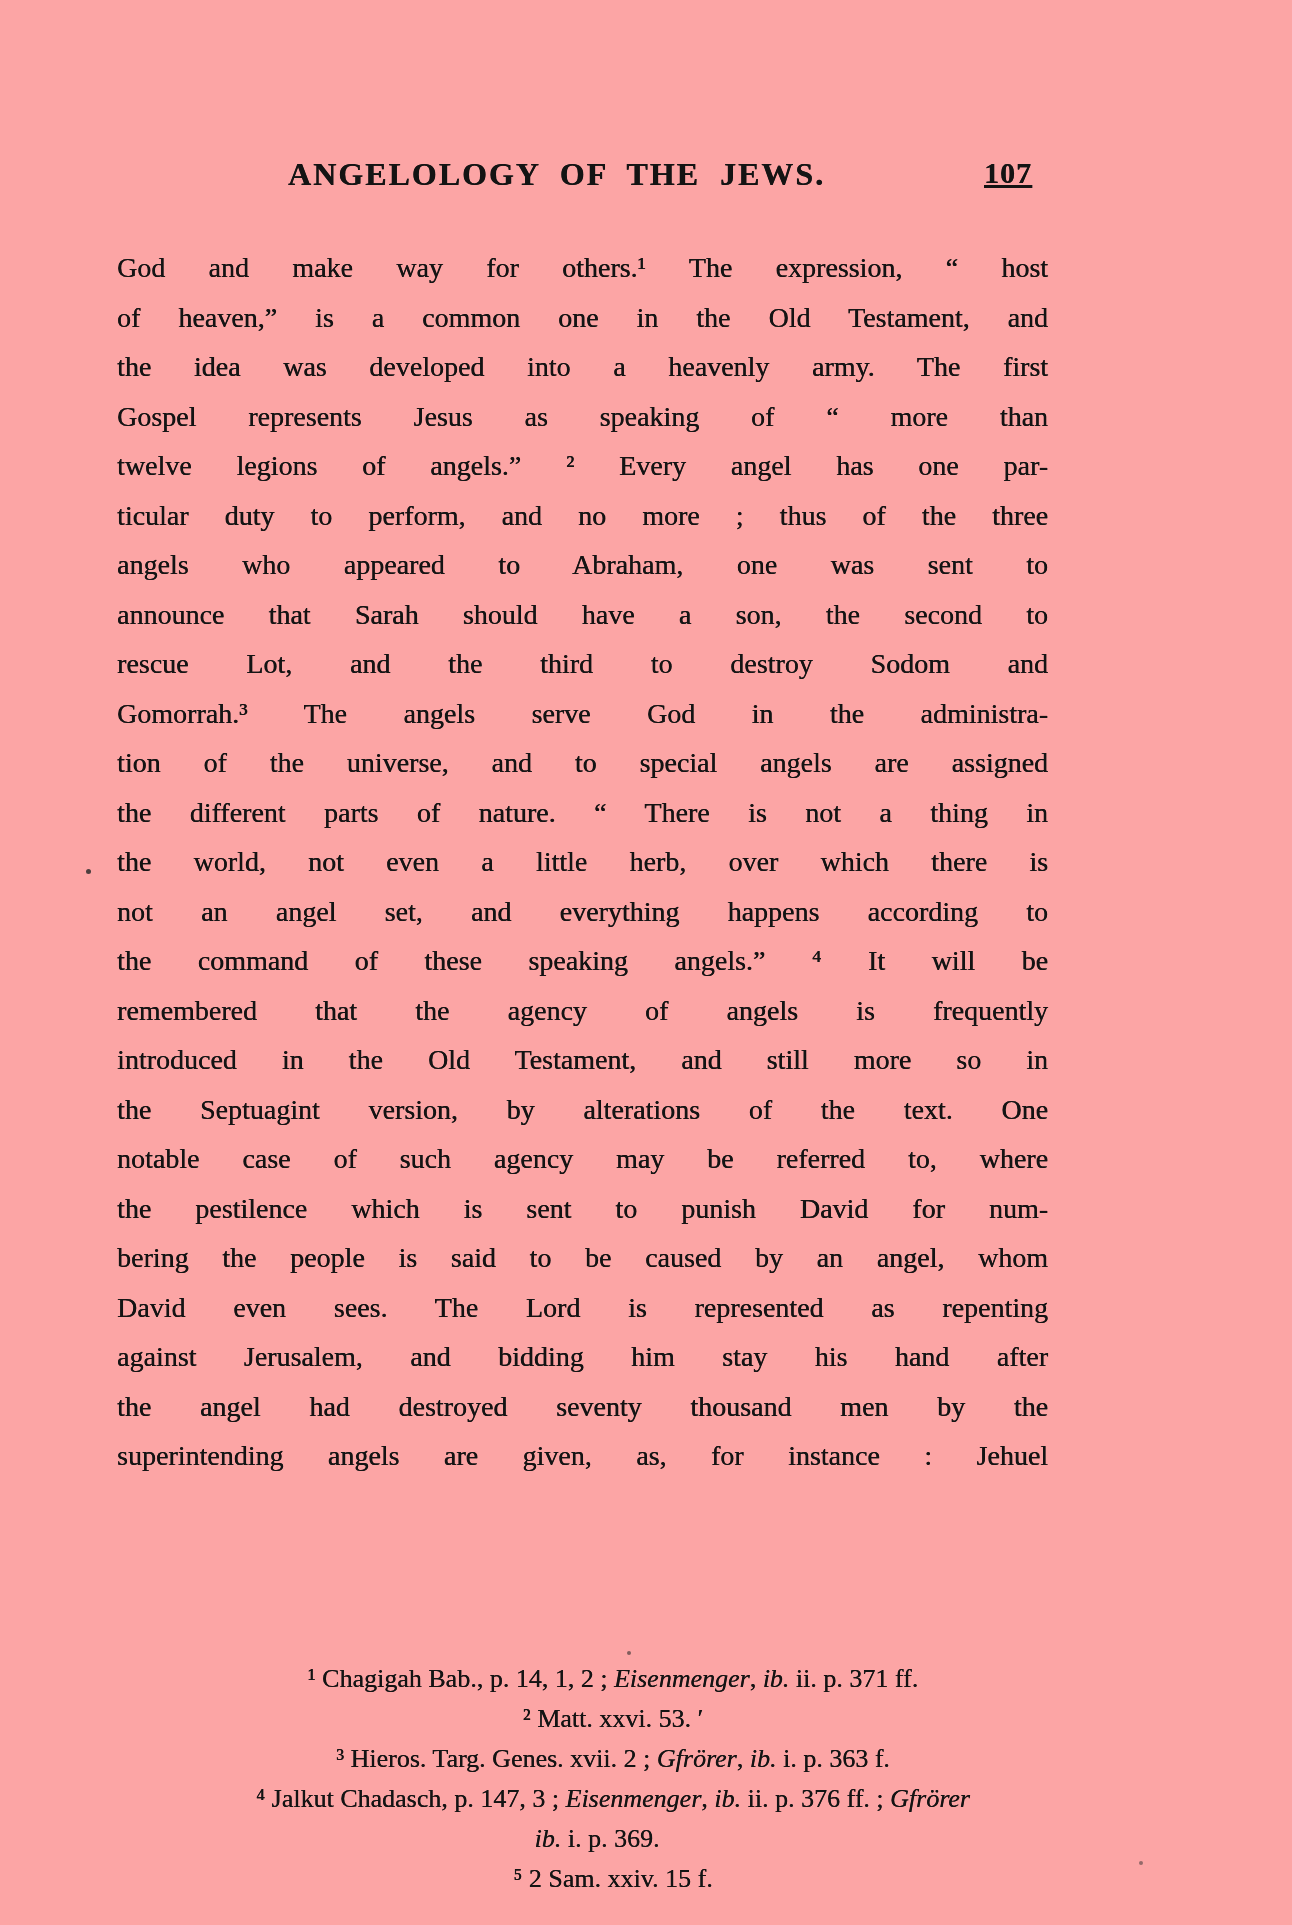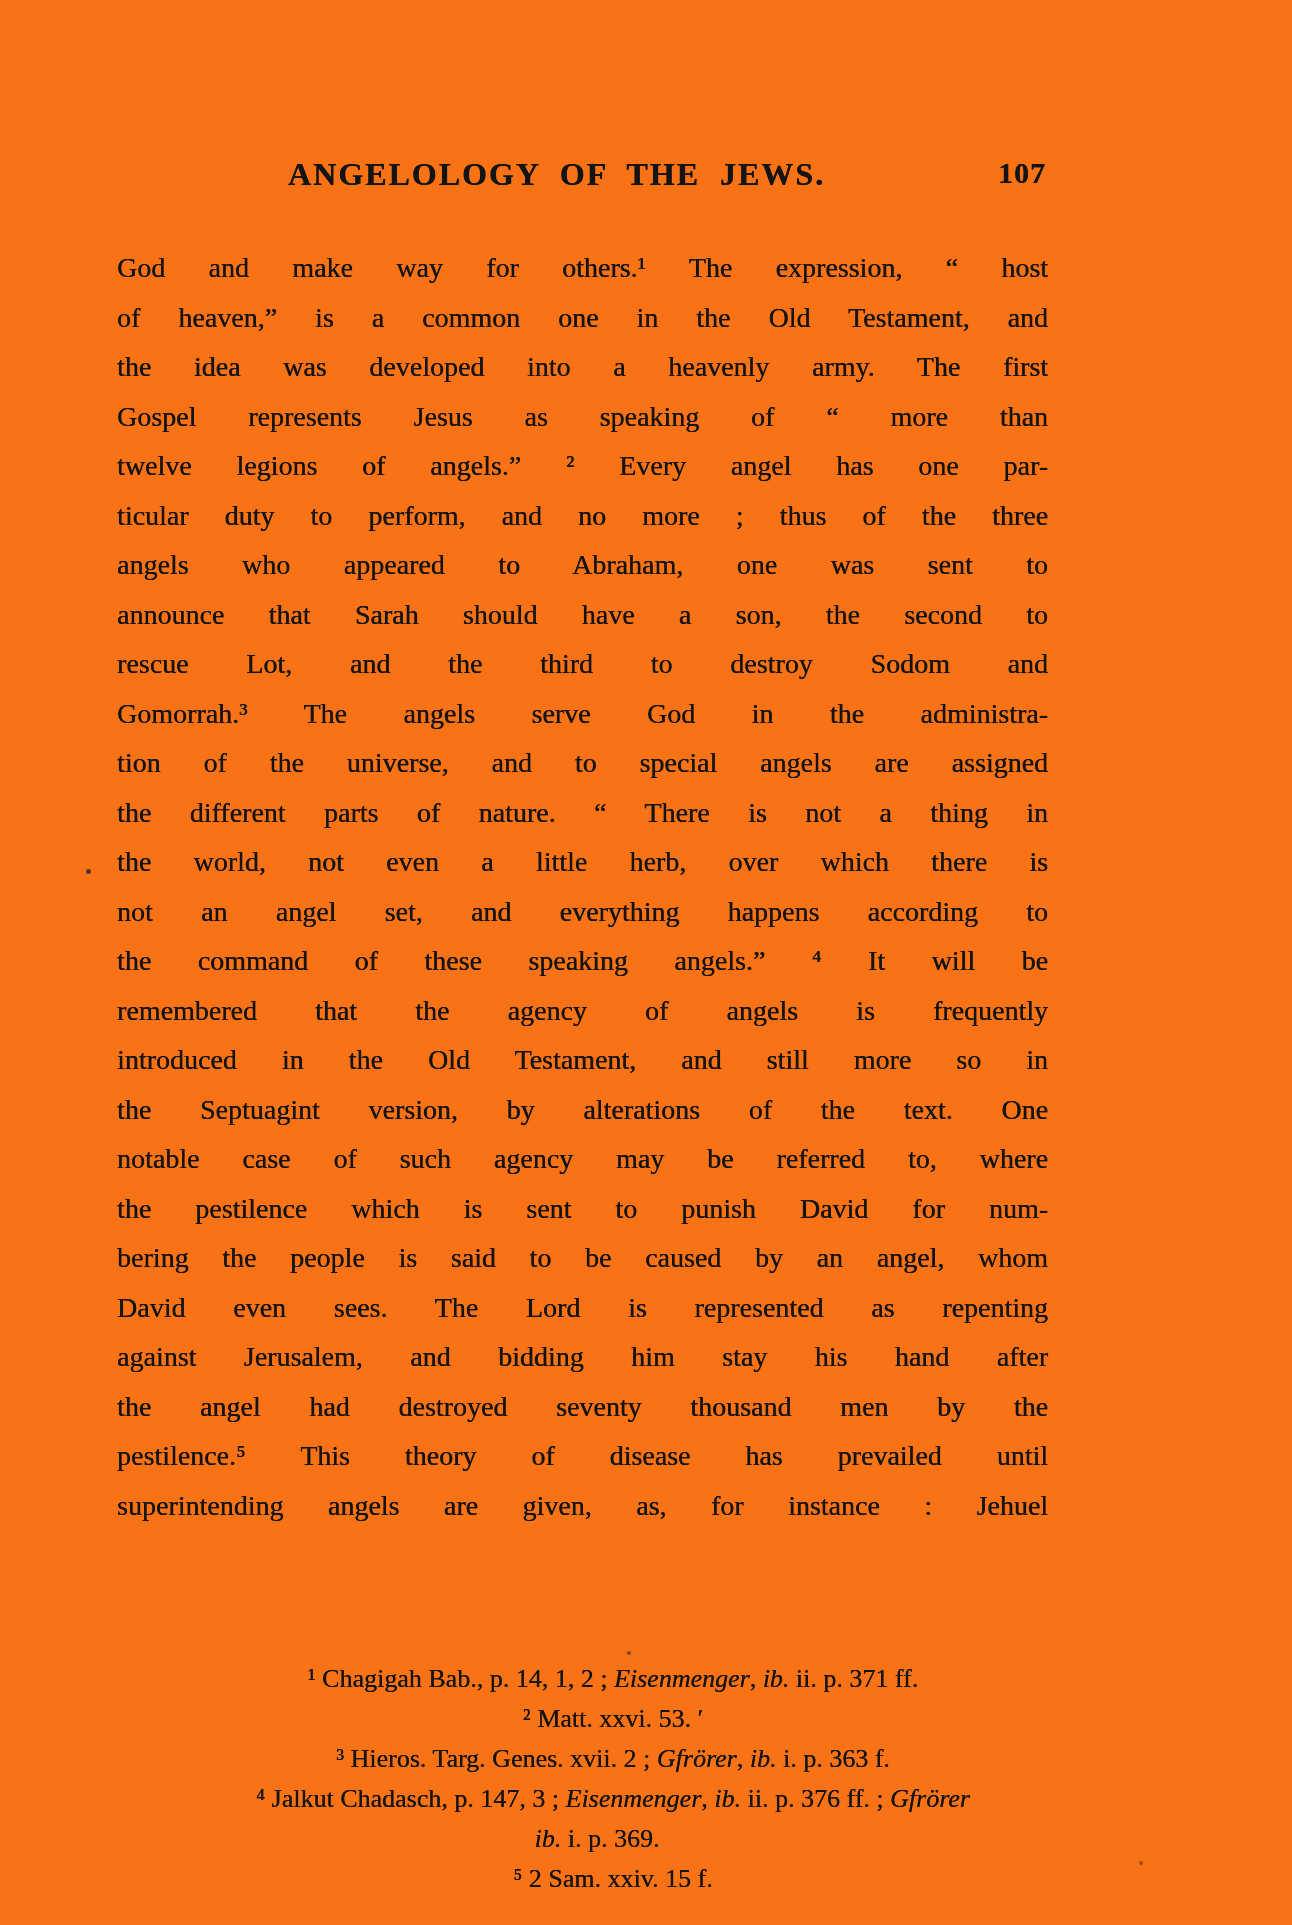--- a/index.html
+++ b/index.html
@@ -72,7 +72,7 @@
 </head>
 <body>
 
-<div class="page" style="background: #f97316; color: rgb(20, 20, 20);">
+<div class="page" style="background: #fca5a5; color: rgb(20, 20, 20);">
 
   <div class="running-header">ANGELOLOGY OF THE JEWS.</div>
 

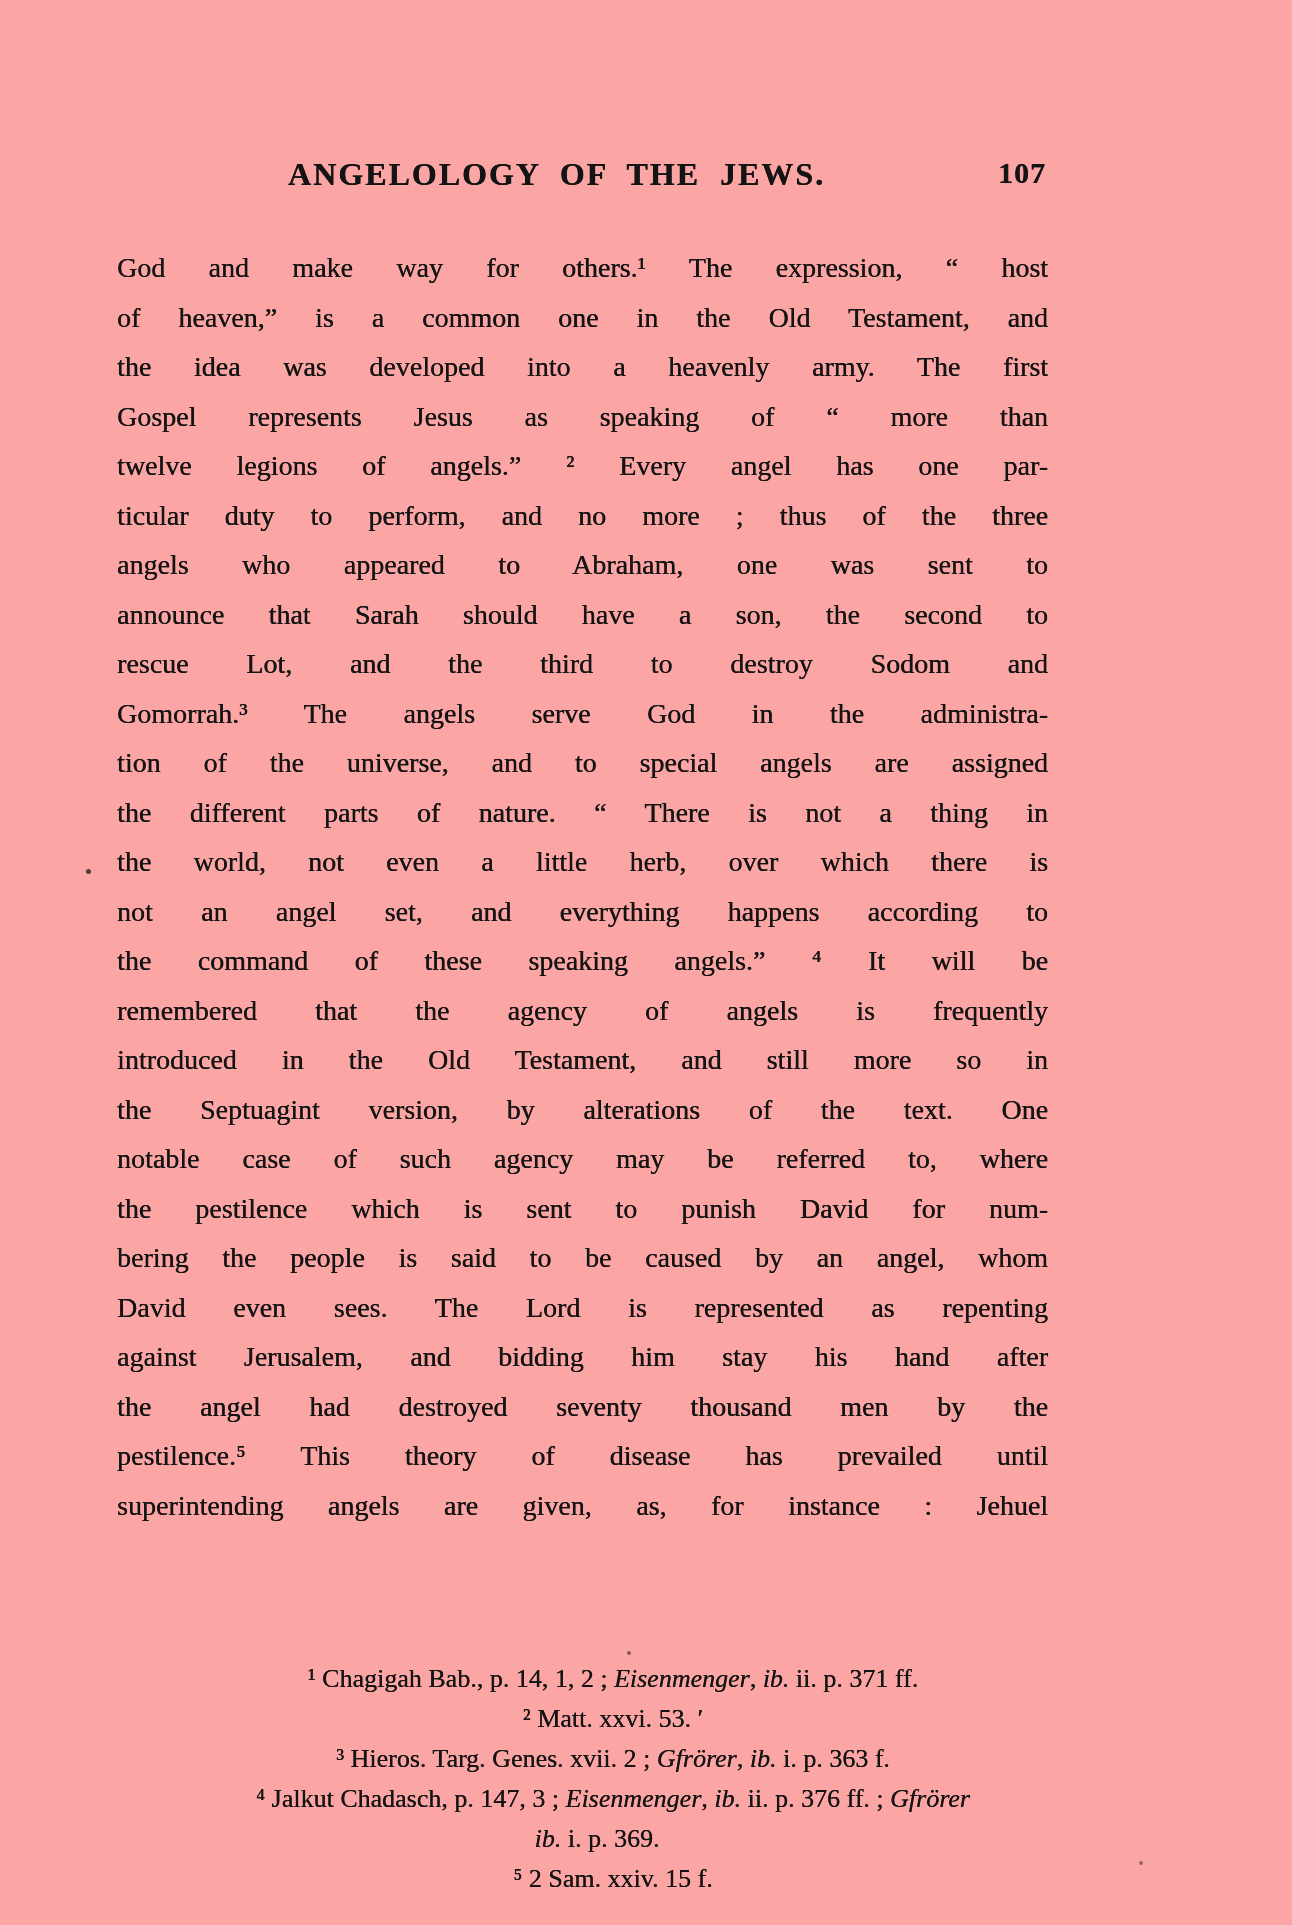--- a/index.html
+++ b/index.html
@@ -29,10 +29,11 @@
   .page-number {
     position: absolute;
     top: 156px;
-    right: 246px;
+    right: 260px;
     font-size: 30px;
     font-weight: bold;
     letter-spacing: 1px;
+    text-decoration: underline;
   }
   .body-text {
     position: absolute;

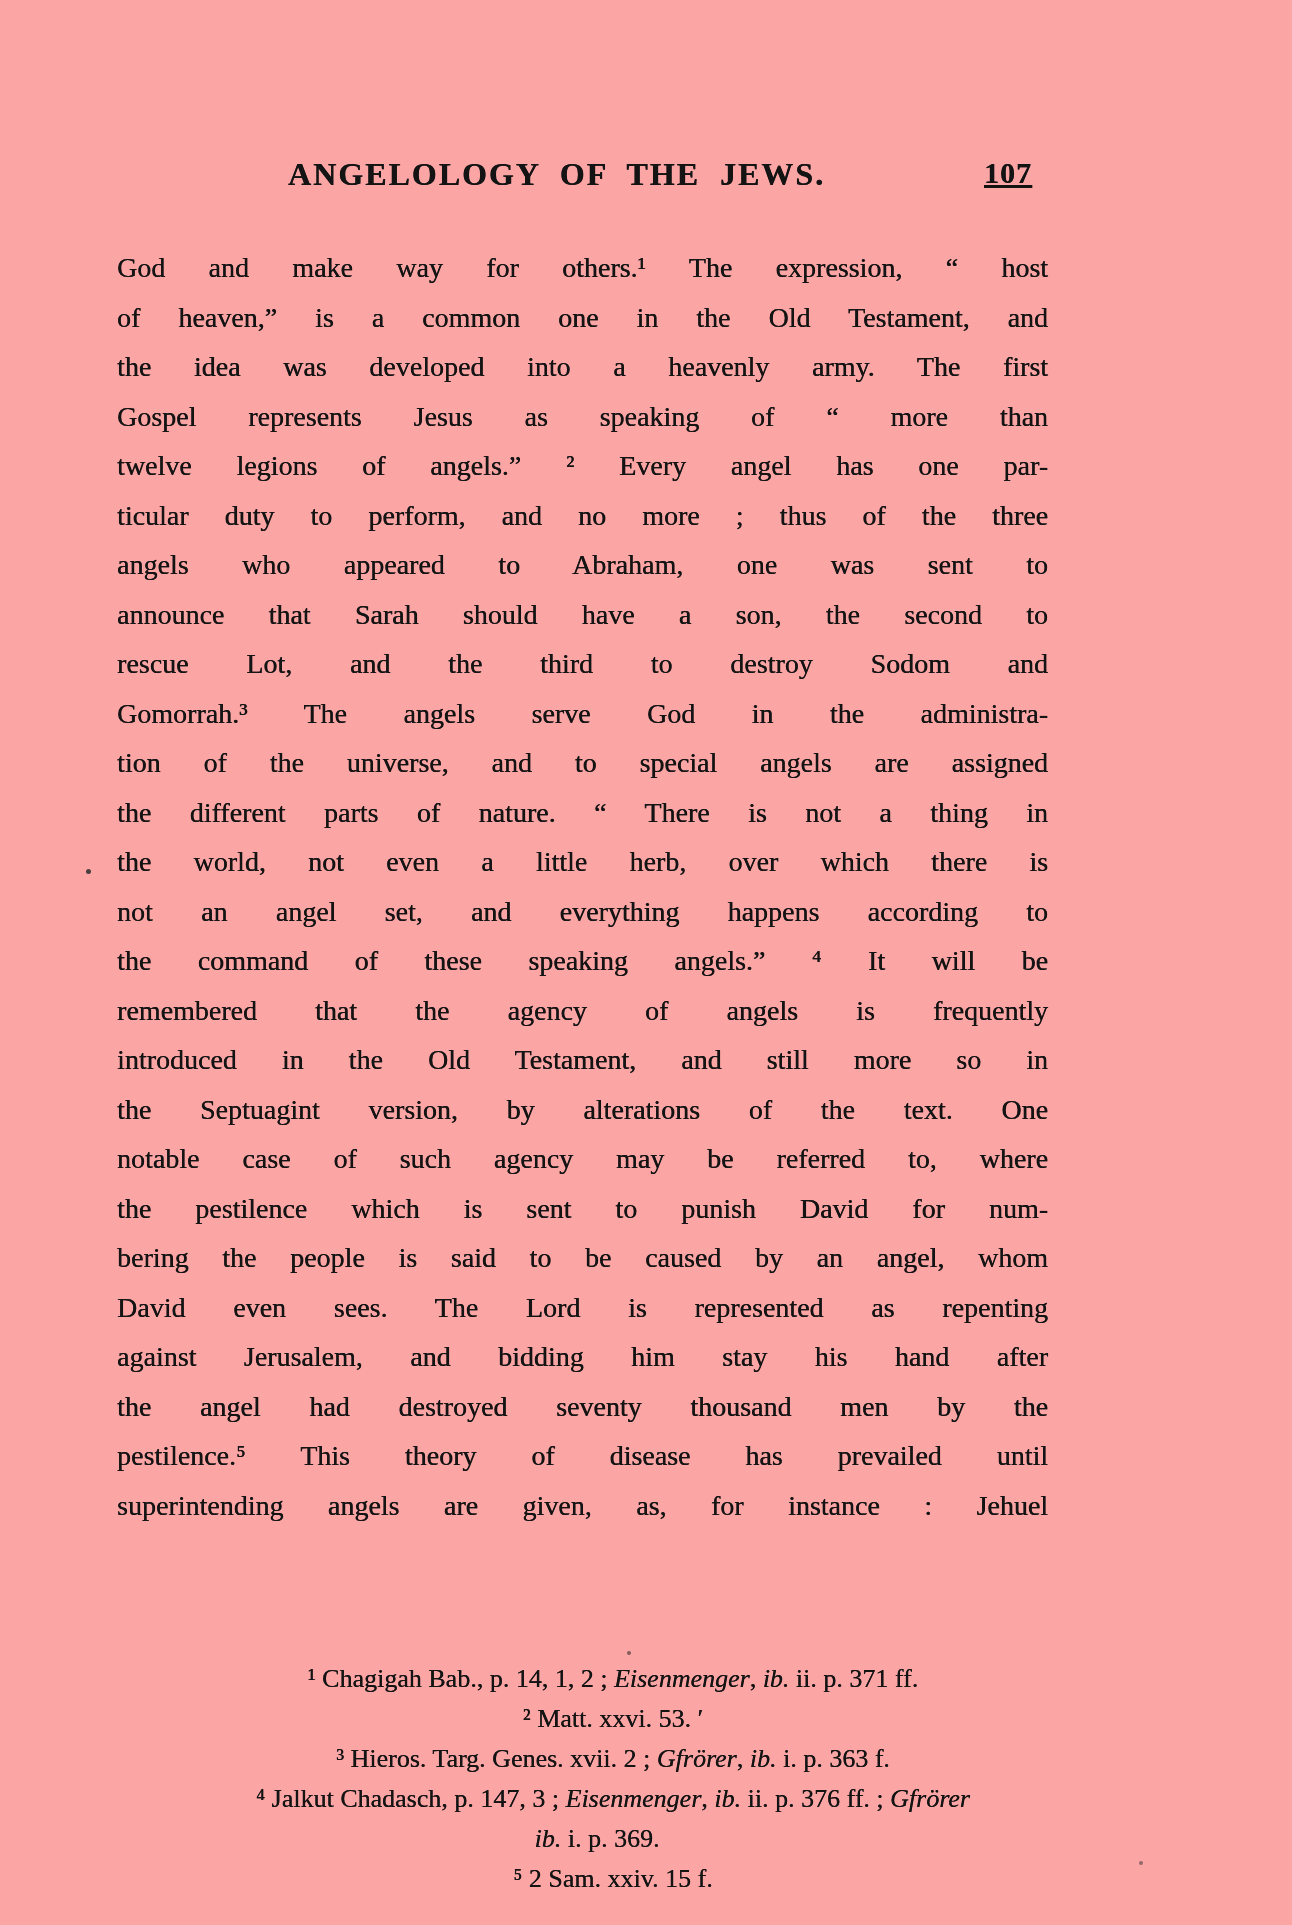--- a/index.html
+++ b/index.html
@@ -104,7 +104,6 @@
       <div class="line">David even sees.  The Lord is represented as repenting</div>
       <div class="line">against Jerusalem, and bidding him stay his hand after</div>
       <div class="line">the angel had destroyed seventy thousand men by the</div>
-      <div class="line">pestilence.⁵  This theory of disease has prevailed until</div>
       <div class="line">superintending angels are given, as, for instance : Jehuel</div>
     </div>
 

